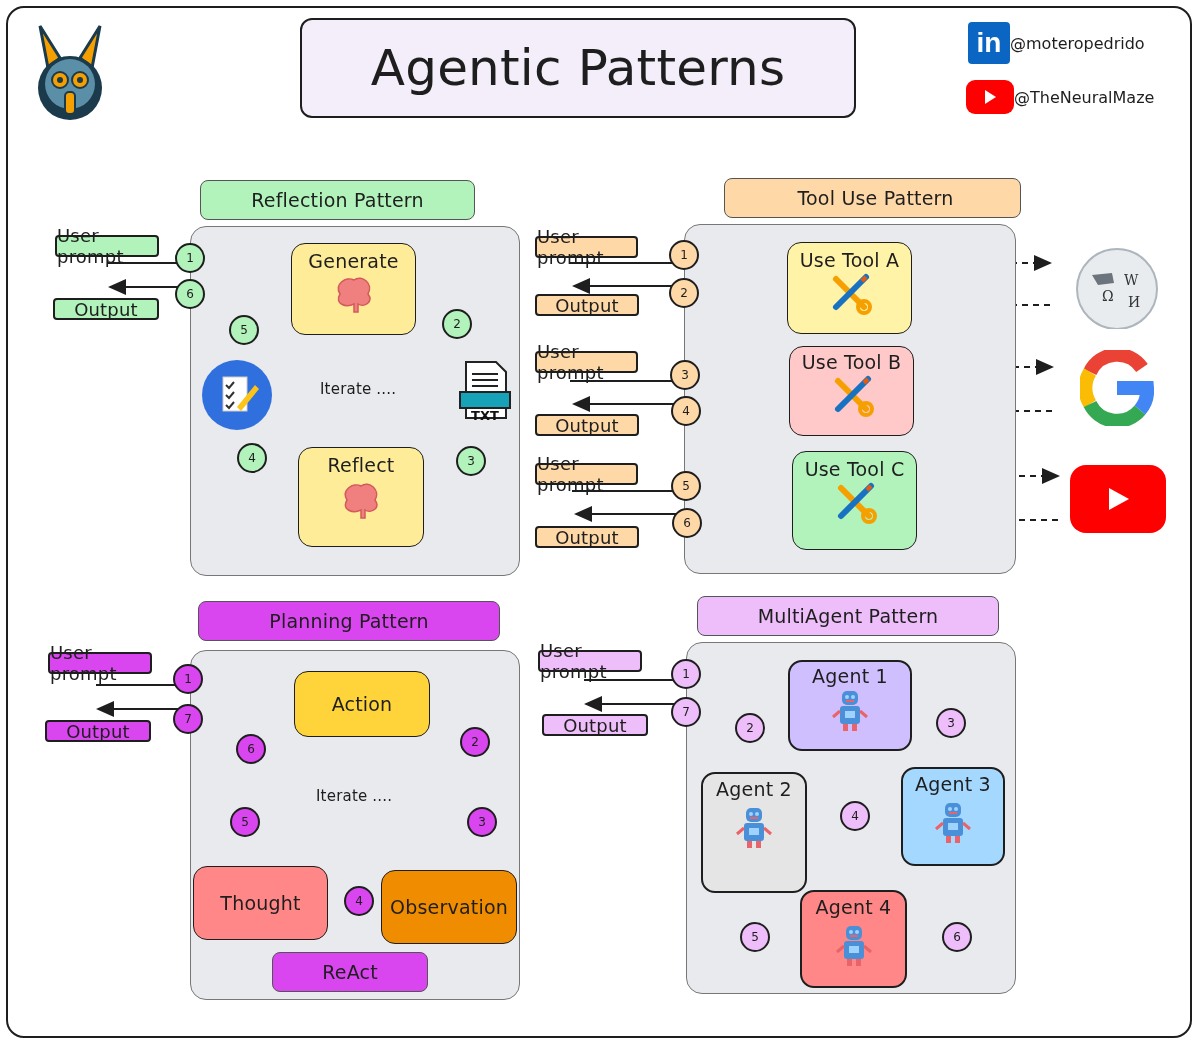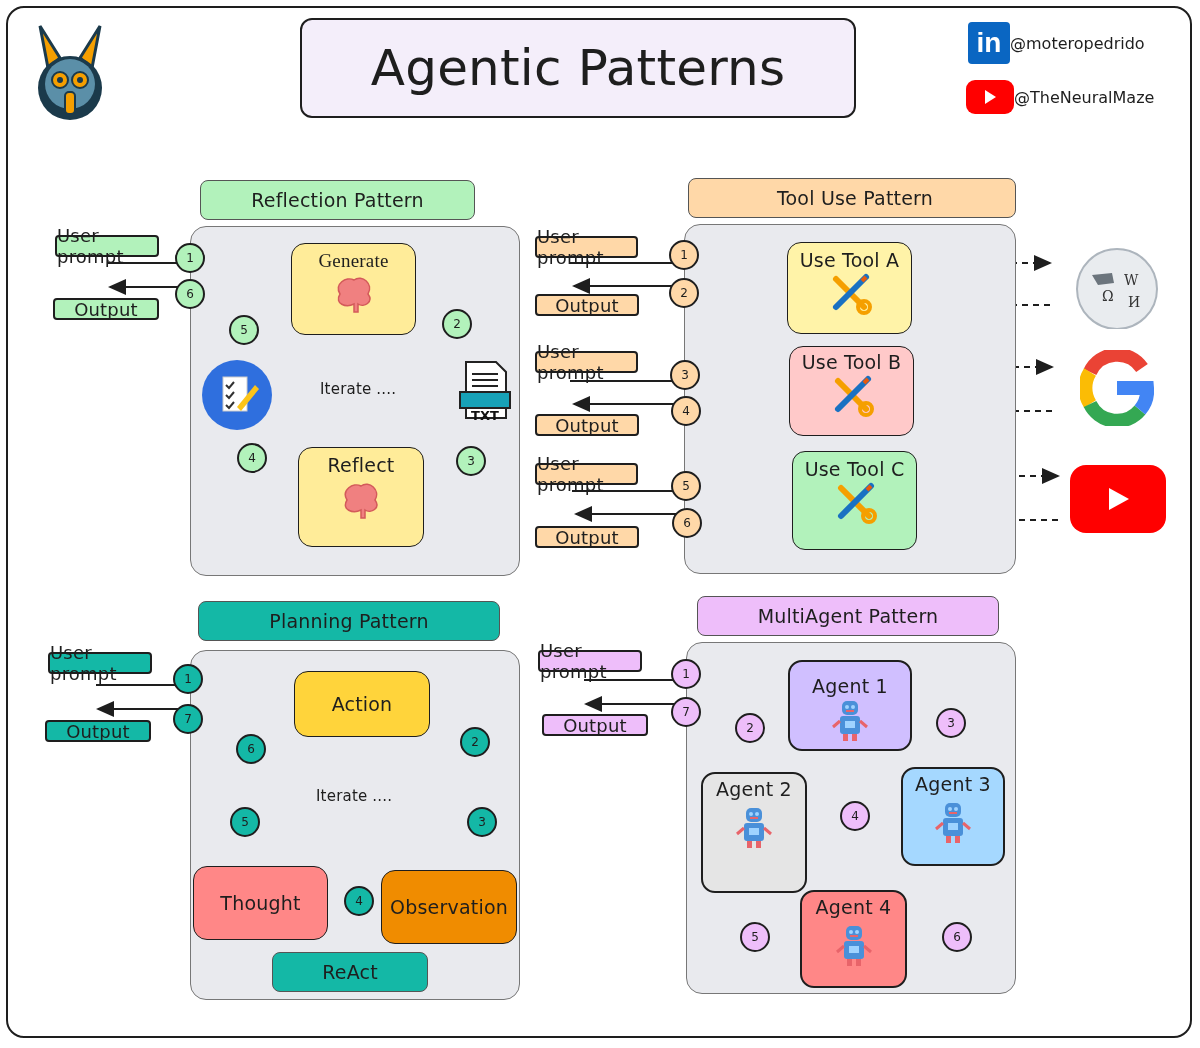--- a/index.html
+++ b/index.html
@@ -157,7 +157,7 @@
   <span class="abs" style="left:0;top:32px;width:54px;text-align:center;font-size:13px;font-weight:bold;color:#111;margin-top:16px;">TXT</span>
 </div>
 
-<div class="abs section-title o hand" style="left:688px;top:178px;width:328px;padding-left:6px;">Tool Use Pattern</div>
+<div class="abs section-title o hand" style="left:724px;top:178px;width:297px;padding-left:6px;">Tool Use Pattern</div>
 <div class="abs panel" style="left:684px;top:224px;width:332px;height:350px;"></div>
 
 <div class="abs tag o hand" style="left:535px;top:236px;width:103px;">User prompt</div>

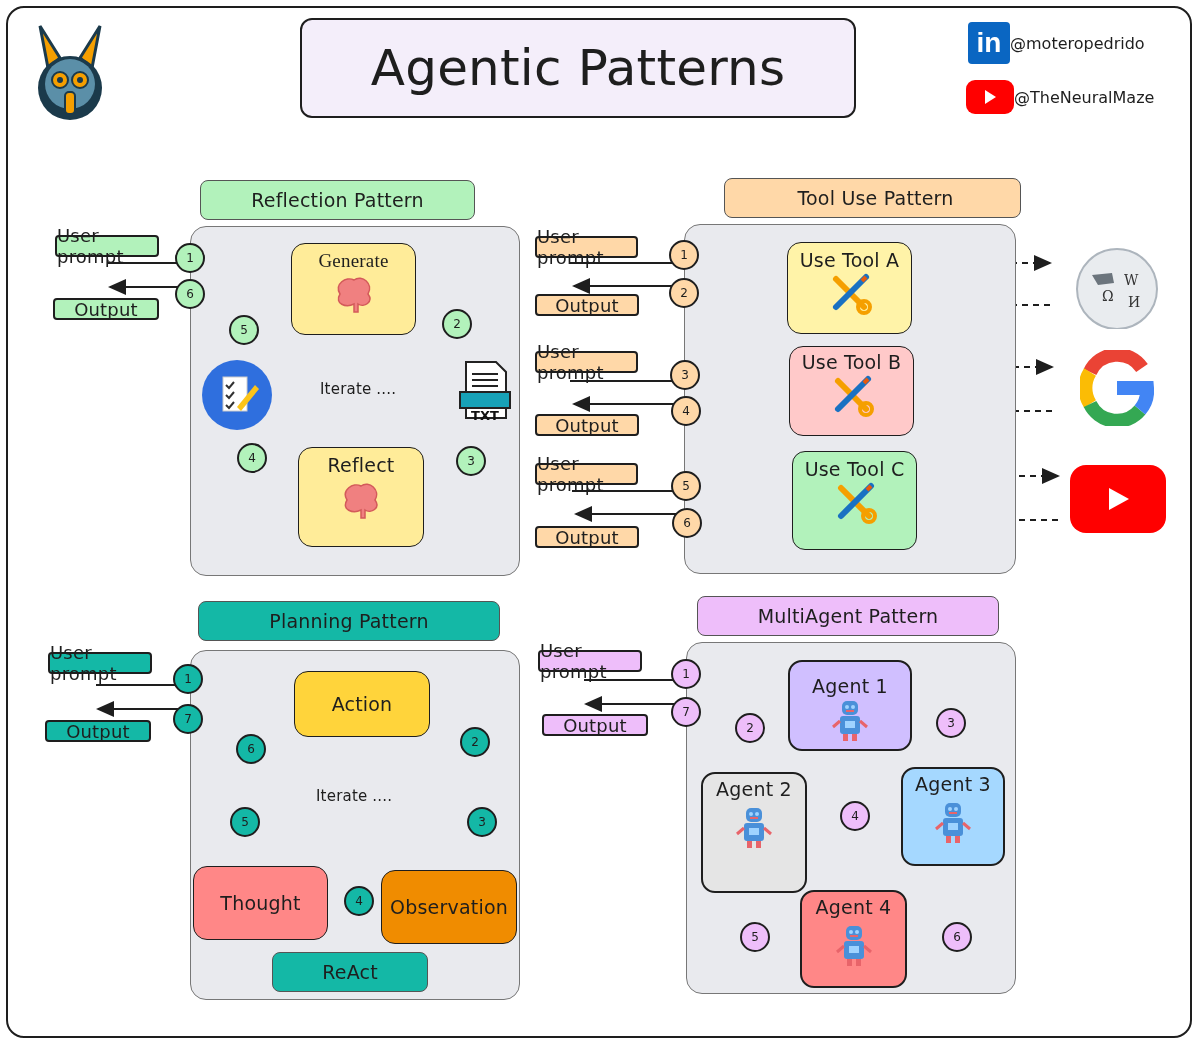--- a/index.html
+++ b/index.html
@@ -123,7 +123,7 @@
 <div class="abs num g" style="left:237px;top:443px;">4</div>
 <div class="abs num g" style="left:229px;top:315px;">5</div>
 
-<div class="abs node hand" style="left:291px;top:243px;width:125px;height:92px;background:#ffec99;font-family:Liberation Serif, serif;">
+<div class="abs node hand" style="left:291px;top:243px;width:125px;height:92px;background:#ffec99;">
   <span style="margin-top:6px;">Generate</span>
   <span style="font-size:34px;color:#e8646a;margin-top:2px;">
     <svg width="44" height="40" viewBox="0 0 44 40">

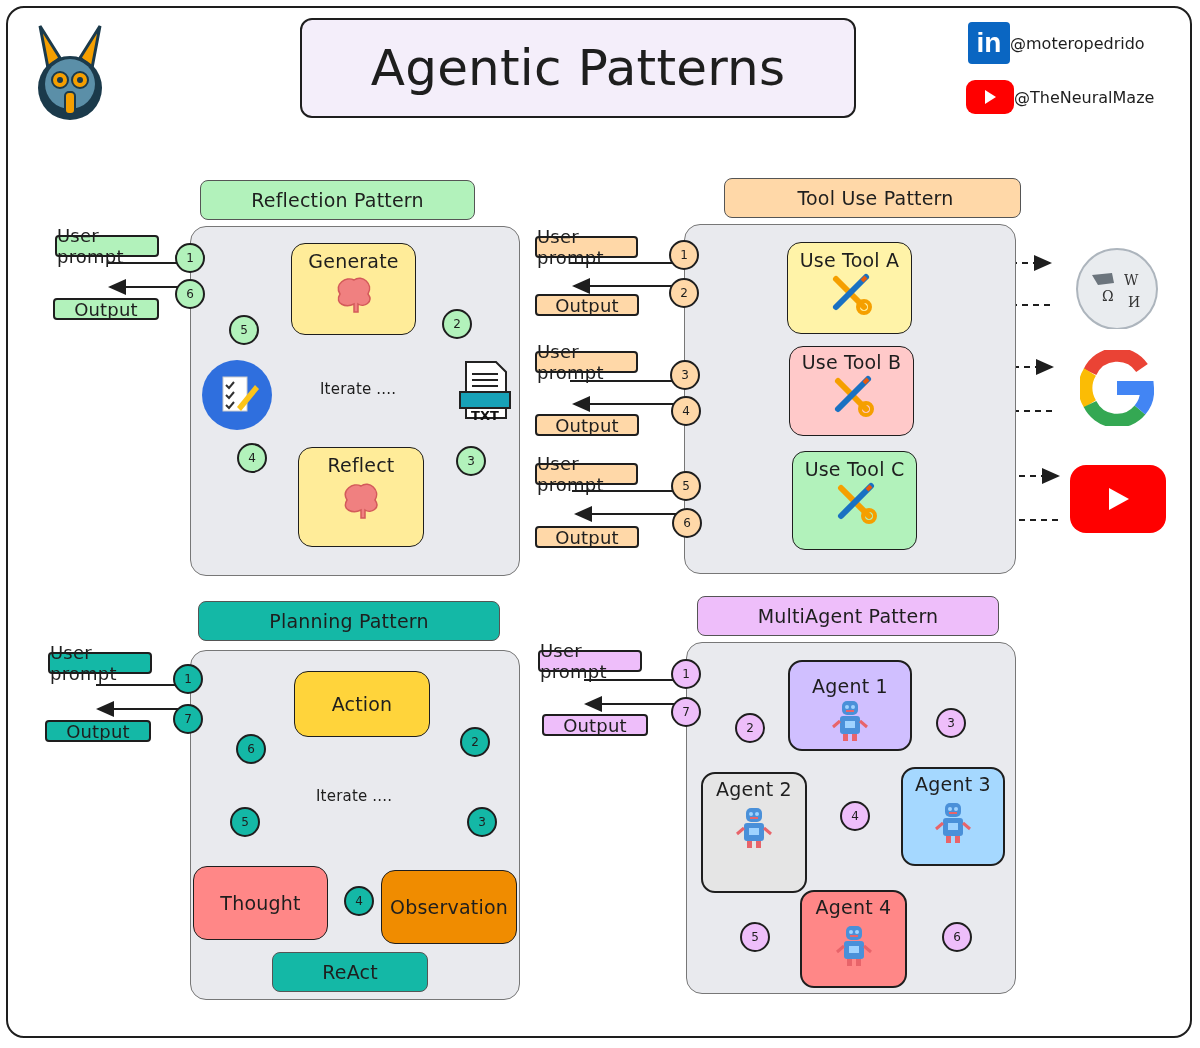--- a/index.html
+++ b/index.html
@@ -192,7 +192,7 @@
         <path d="M38,6 L34,10" stroke="#e8590c" stroke-width="4"></path>
       </svg></span>
 </div>
-<div class="abs node hand" style="left:792px;top:451px;width:125px;height:99px;background:#b2f2bb;border-radius:13px;">
+<div class="abs node hand" style="left:792px;top:451px;width:125px;height:99px;background:#b2f2bb;">
   <span style="margin-top:6px;">Use Tool C</span>
   <span><svg width="44" height="44" viewBox="0 0 44 44">
         <path d="M8,8 L36,36" stroke="#f59f00" stroke-width="6" stroke-linecap="round"></path>

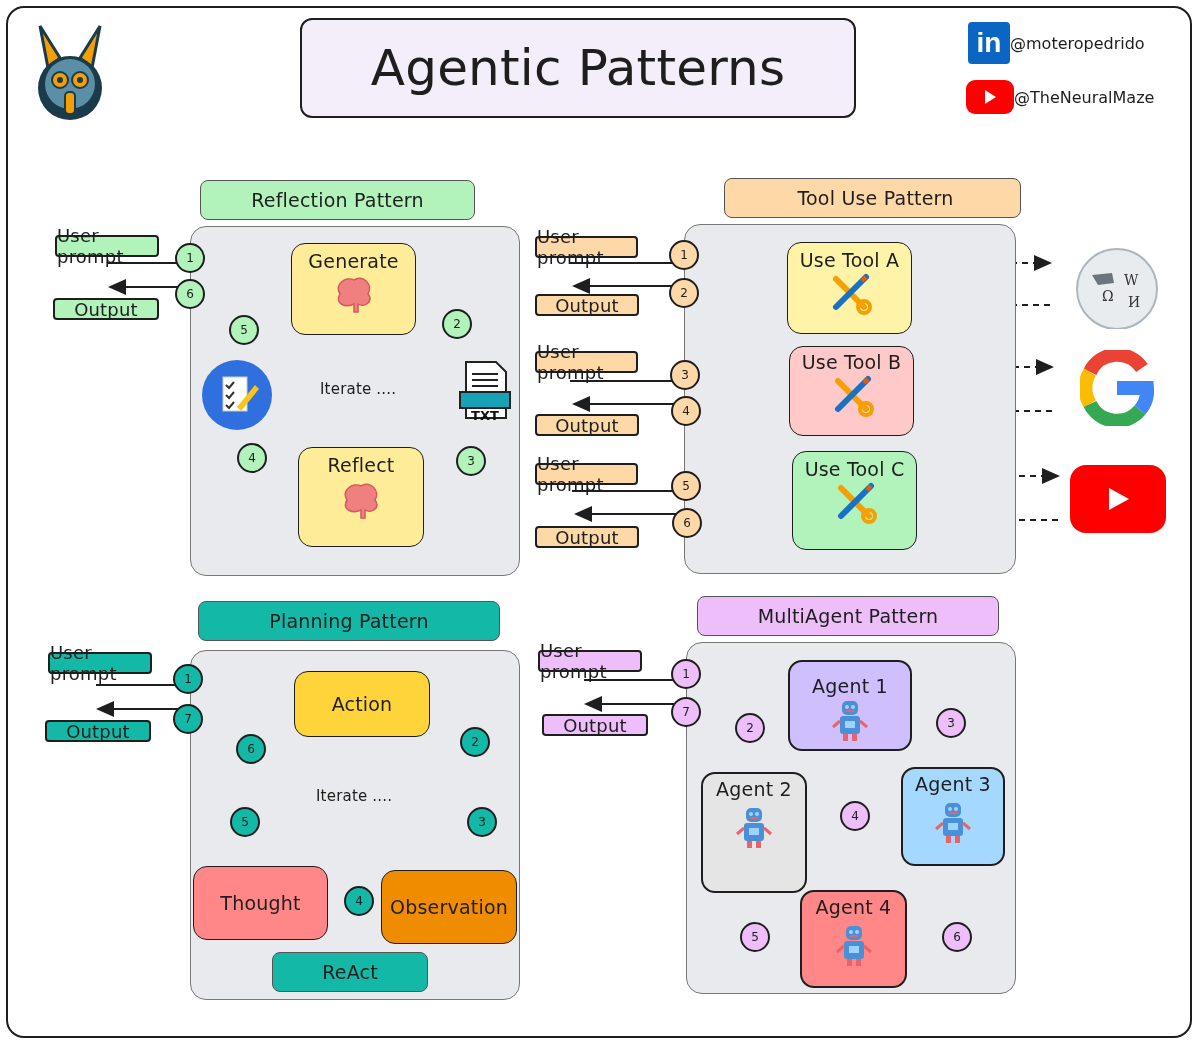--- a/index.html
+++ b/index.html
@@ -13,7 +13,7 @@
   .node{border:1.5px solid #1e1e1e;border-radius:14px;display:flex;flex-direction:column;align-items:center;font-size:19px;}
   .tag{border:2px solid #1e1e1e;border-radius:4px;font-size:18px;display:flex;align-items:center;justify-content:center;height:22px;}
   .num{width:30px;height:30px;border:2px solid #1e1e1e;border-radius:50%;display:flex;align-items:center;justify-content:center;font-size:12px;}
-  .g{background:#b2f2bb;} .o{background:#ffd8a8;} .b{background:#14b8a6;} .p{background:#eebefa;}
+  .g{background:#b2f2bb;} .o{background:#ffd8a8;} .b{background:#d946ef;} .p{background:#eebefa;}
   svg.lines{position:absolute;left:0;top:0;width:1200px;height:1048px;pointer-events:none;}
   .social{font-size:16px;display:flex;align-items:center;gap:0;}
 </style>

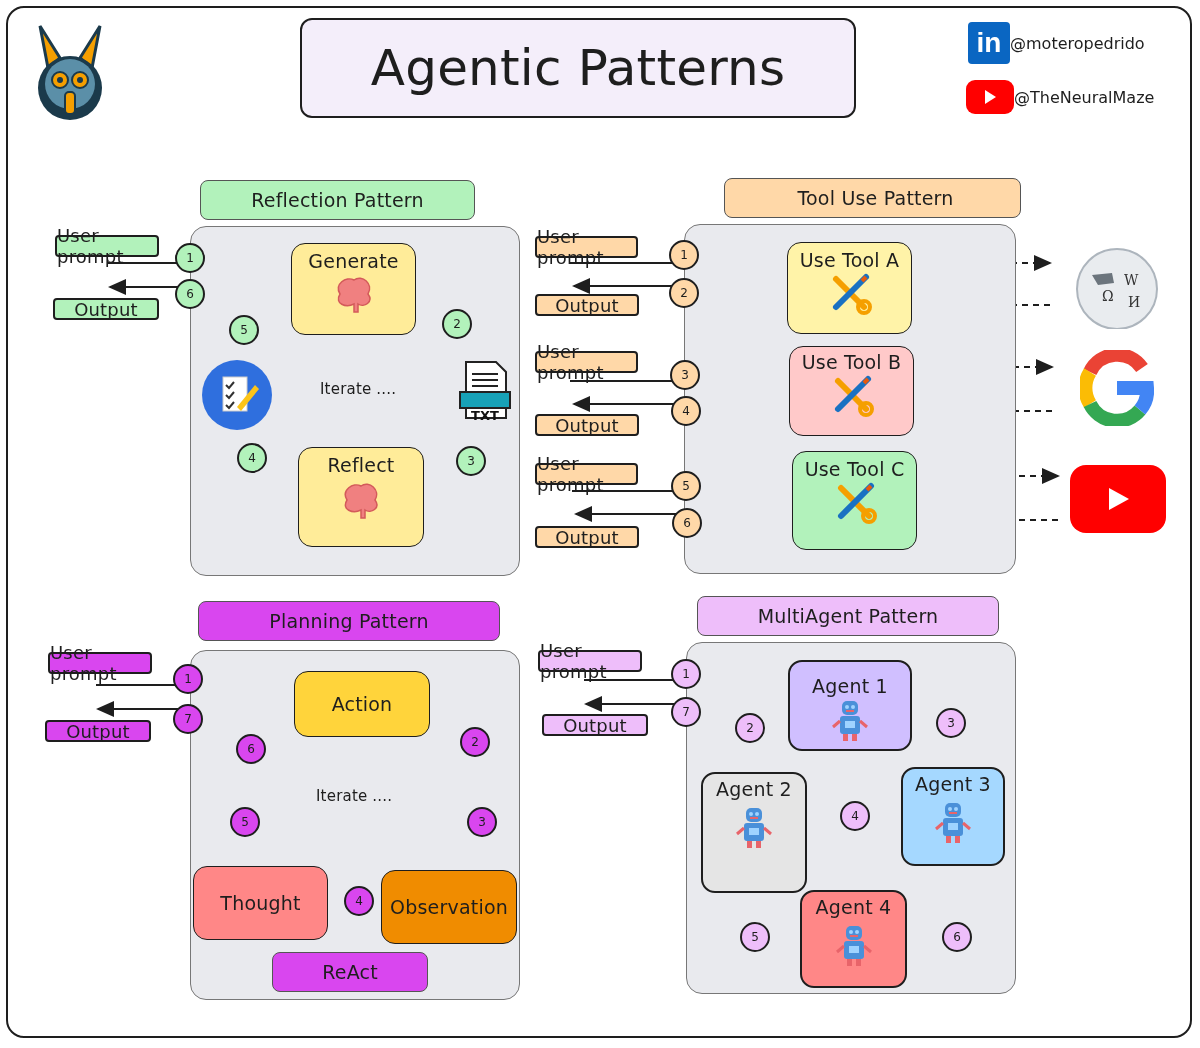--- a/index.html
+++ b/index.html
@@ -266,7 +266,7 @@
 <div class="abs num p" style="left:942px;top:922px;">6</div>
 
 <div class="abs node hand" style="left:788px;top:660px;width:124px;height:91px;background:#d0bfff;border-width:2px;">
-  <span style="margin-top:13px;">Agent 1</span>
+  <span style="margin-top:3px;">Agent 1</span>
   <span><svg width="40" height="46" viewBox="0 0 40 46">
         <rect x="12" y="4" width="16" height="14" rx="5" fill="#4a90d9"></rect>
         <circle cx="17" cy="10" r="2" fill="#9fd3ff"></circle>

